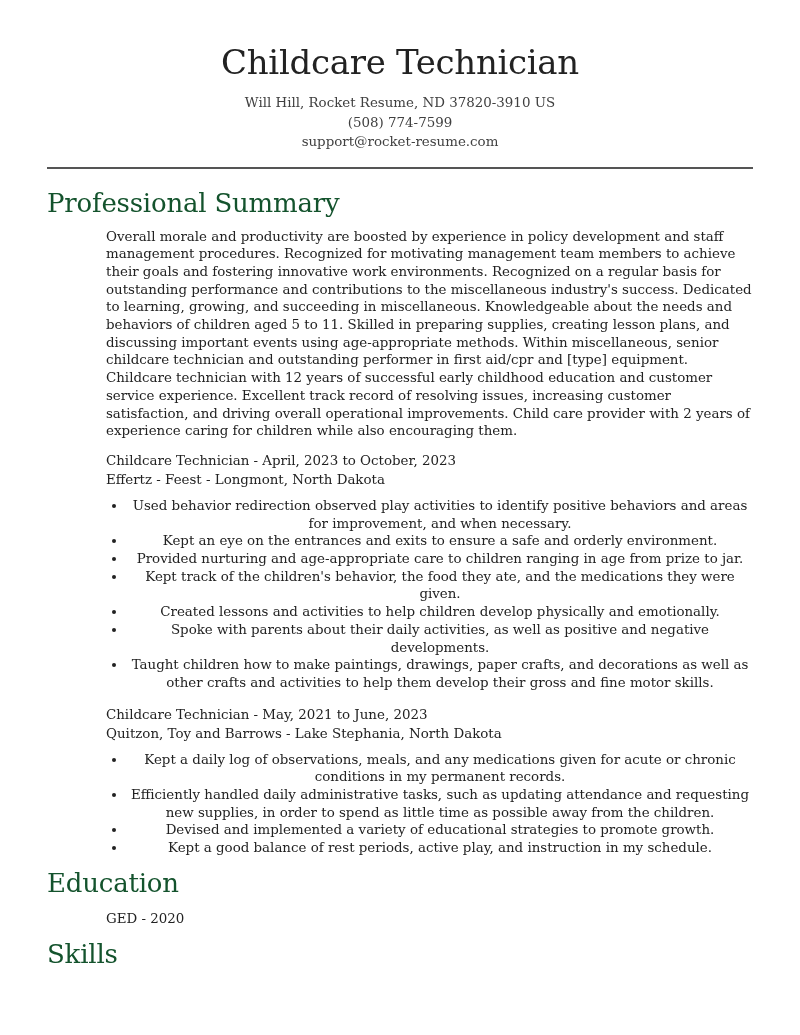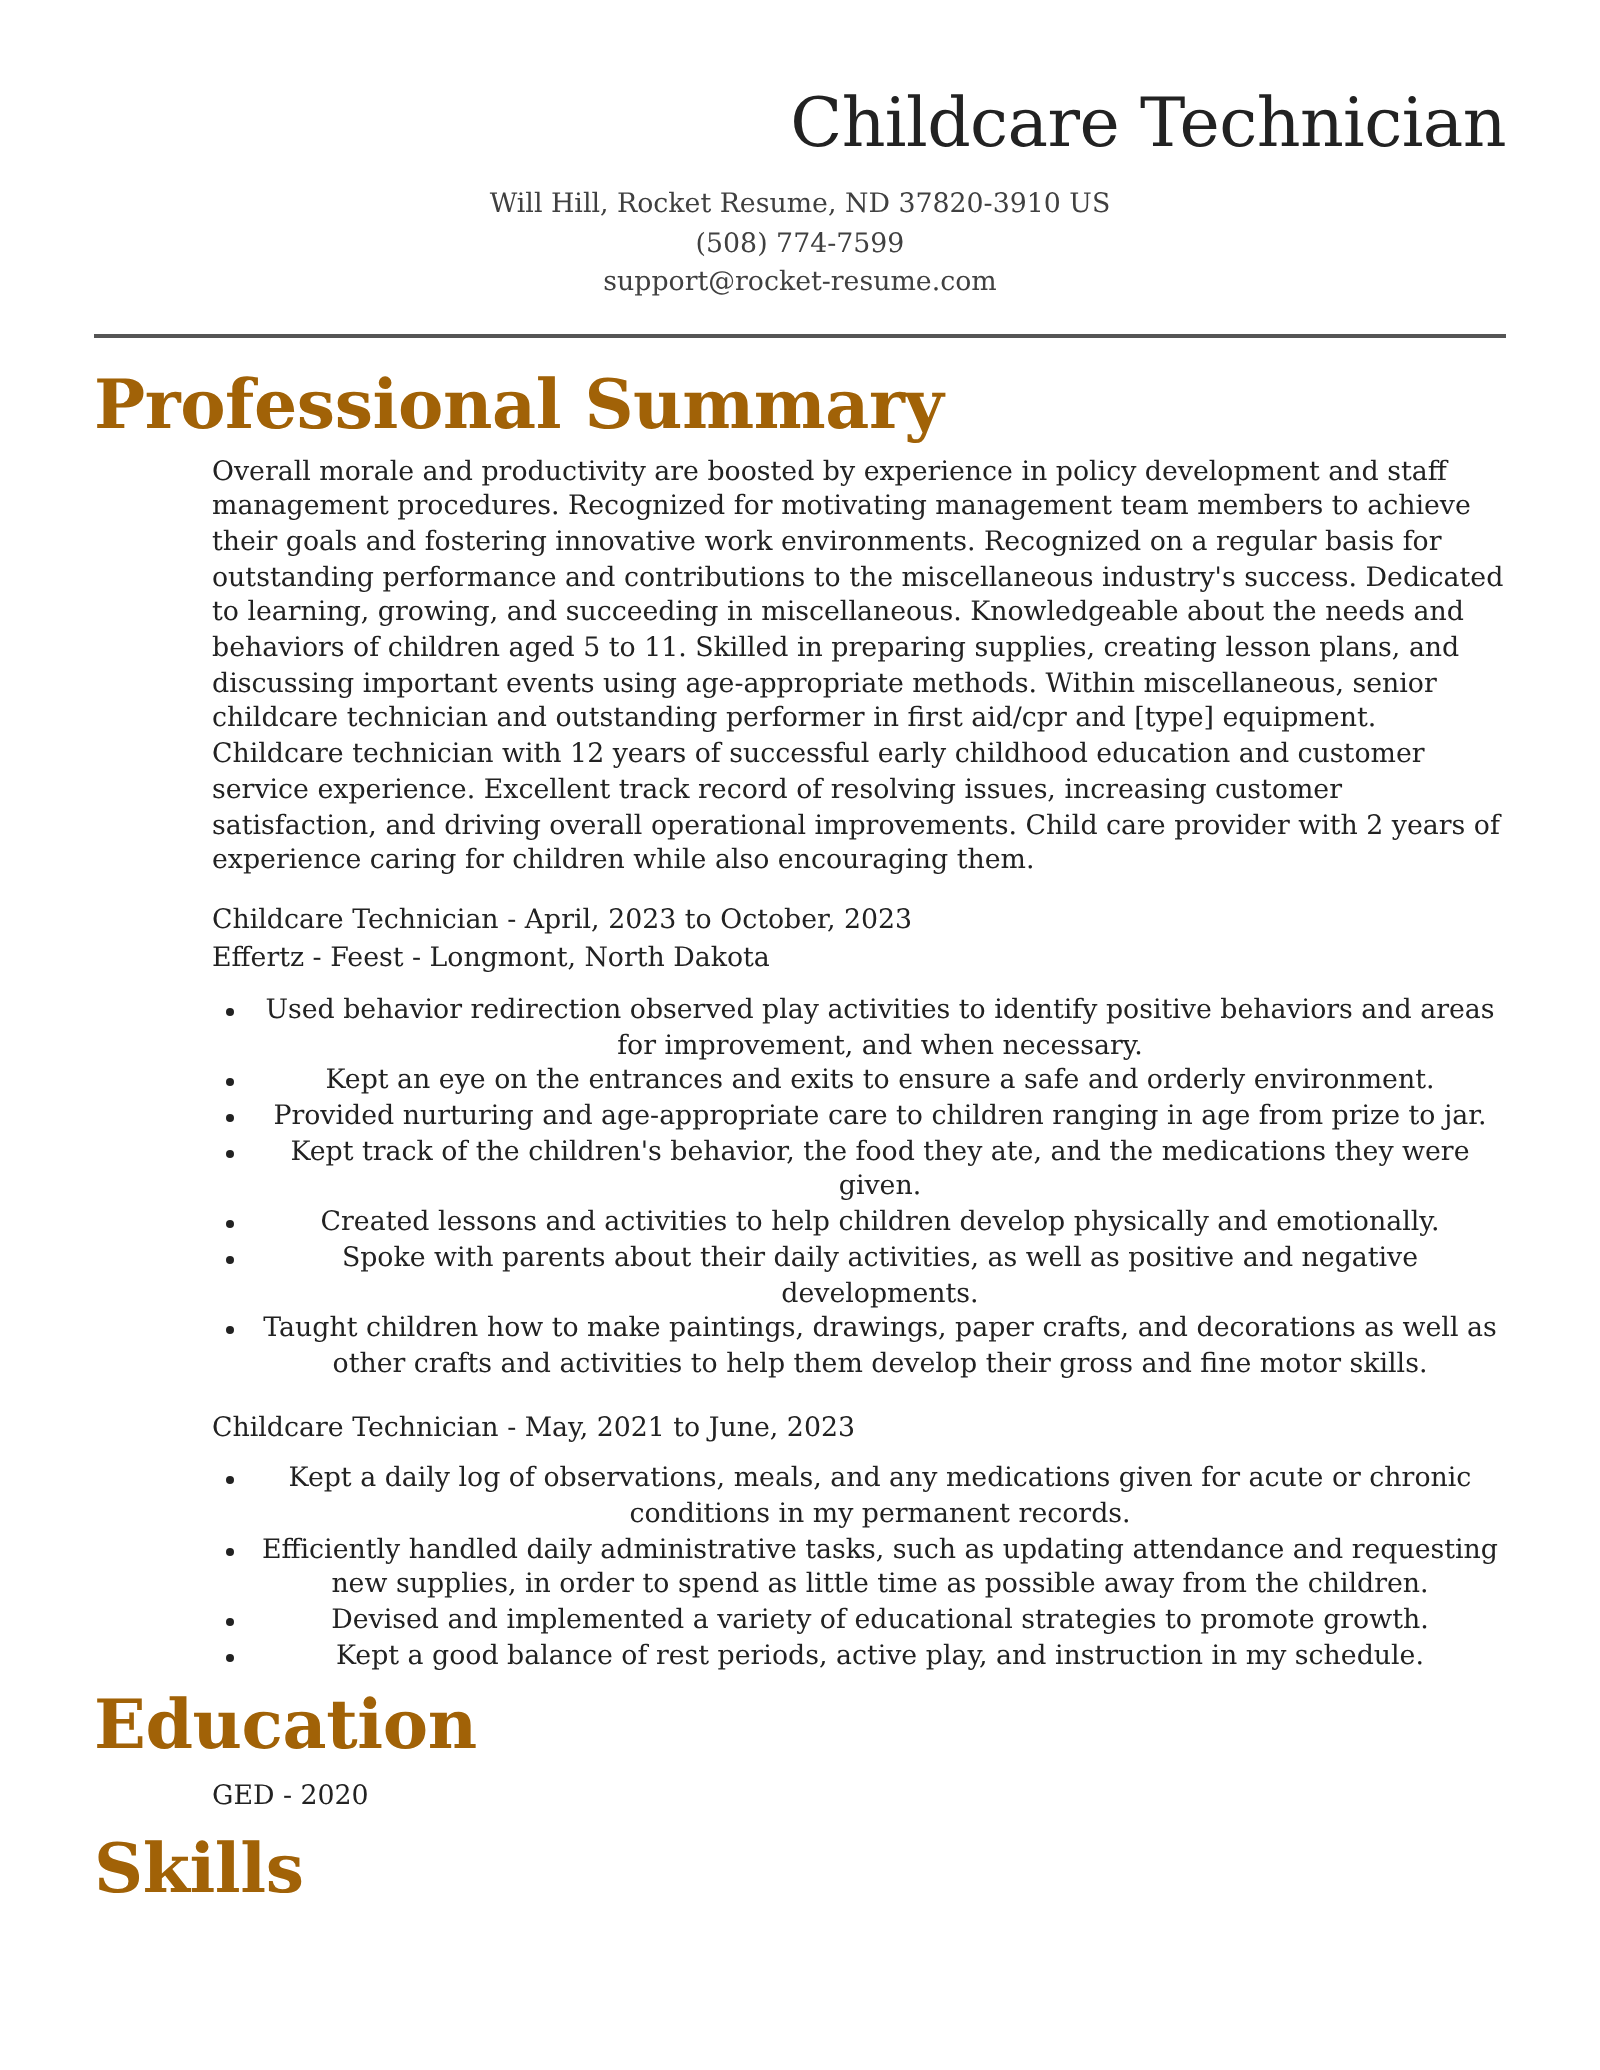--- a/index.html
+++ b/index.html
@@ -10,7 +10,7 @@
   }
   .page { position: relative; padding: 0 47px 0 47px; }
   .name {
-    text-align: right; font-size: 34px; font-weight: normal;
+    text-align: center; font-size: 34px; font-weight: normal;
     margin: 0; padding-top: 41px; line-height: 42px; color: #222;
     letter-spacing: -0.3px;
   }

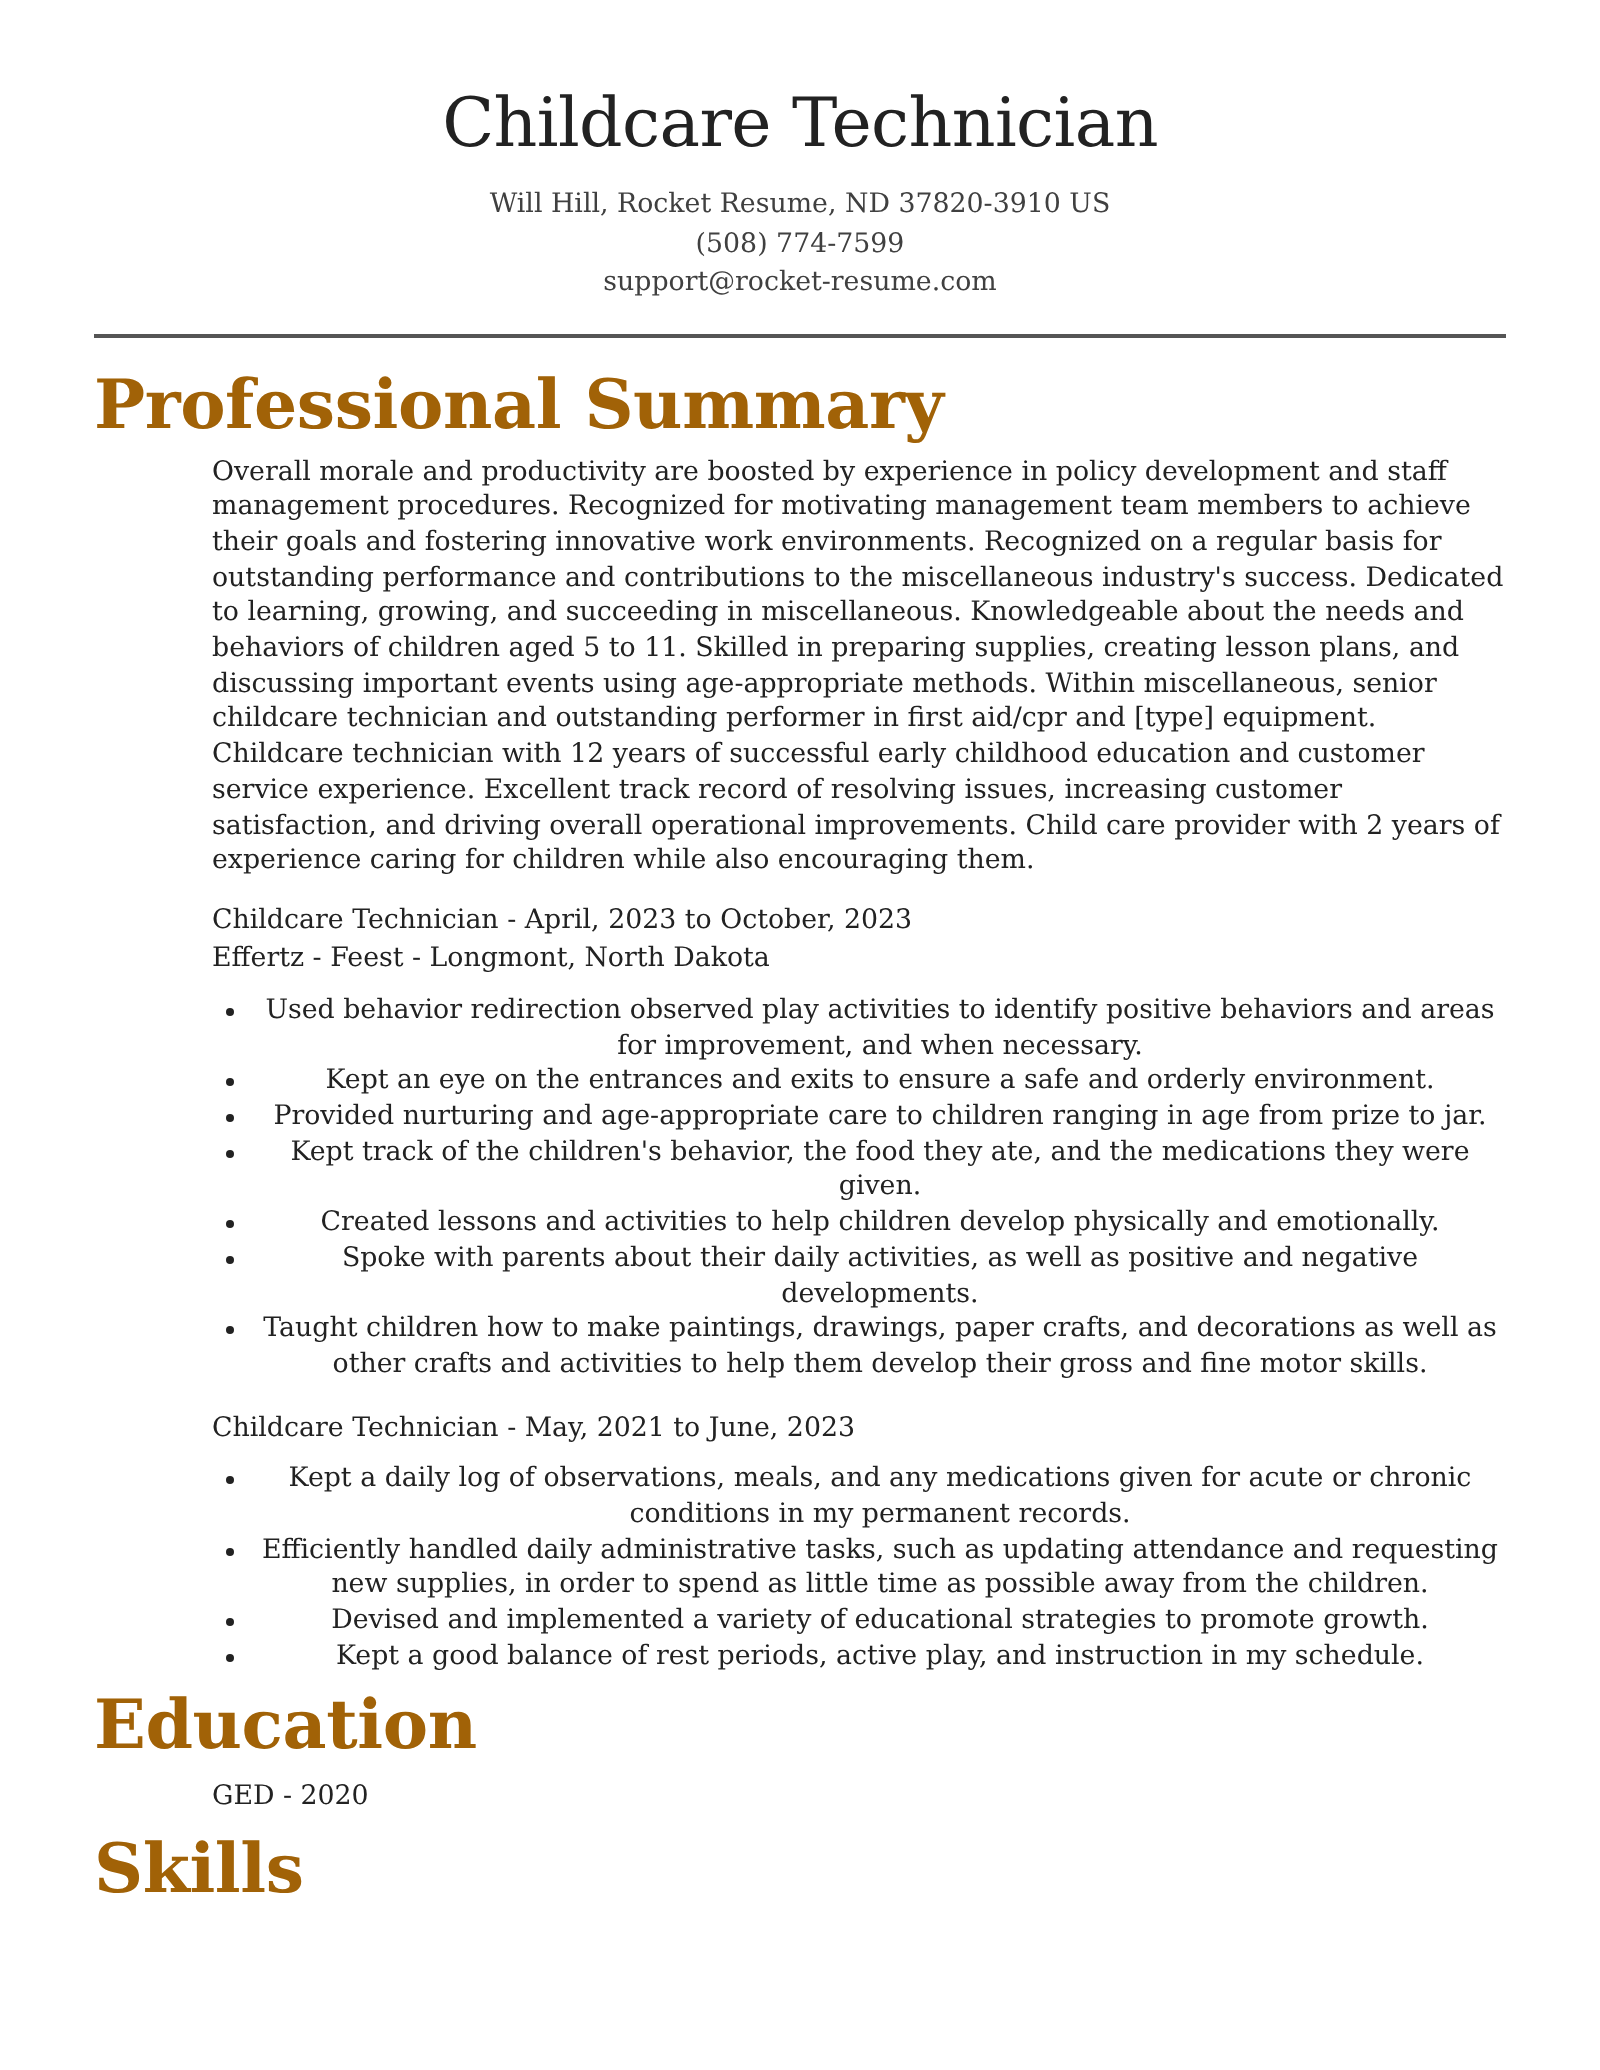--- a/index.html
+++ b/index.html
@@ -17,7 +17,7 @@
   .contact { text-align: center; font-size: 13.4px; line-height: 19.5px; margin-top: 10px; color: #404040; }
   .rule { border: 0; border-top: 2px solid #555; margin: 15px 0 0 0; }
   .section-title {
-    font-size: 34px; font-weight: bold; margin: 0; line-height: 32px; color: #a16207;
+    font-size: 26px; font-weight: normal; margin: 0; line-height: 32px; color: #14532d;
     letter-spacing: -0.2px;
   }
   .sec-summary { margin-top: 18px; }

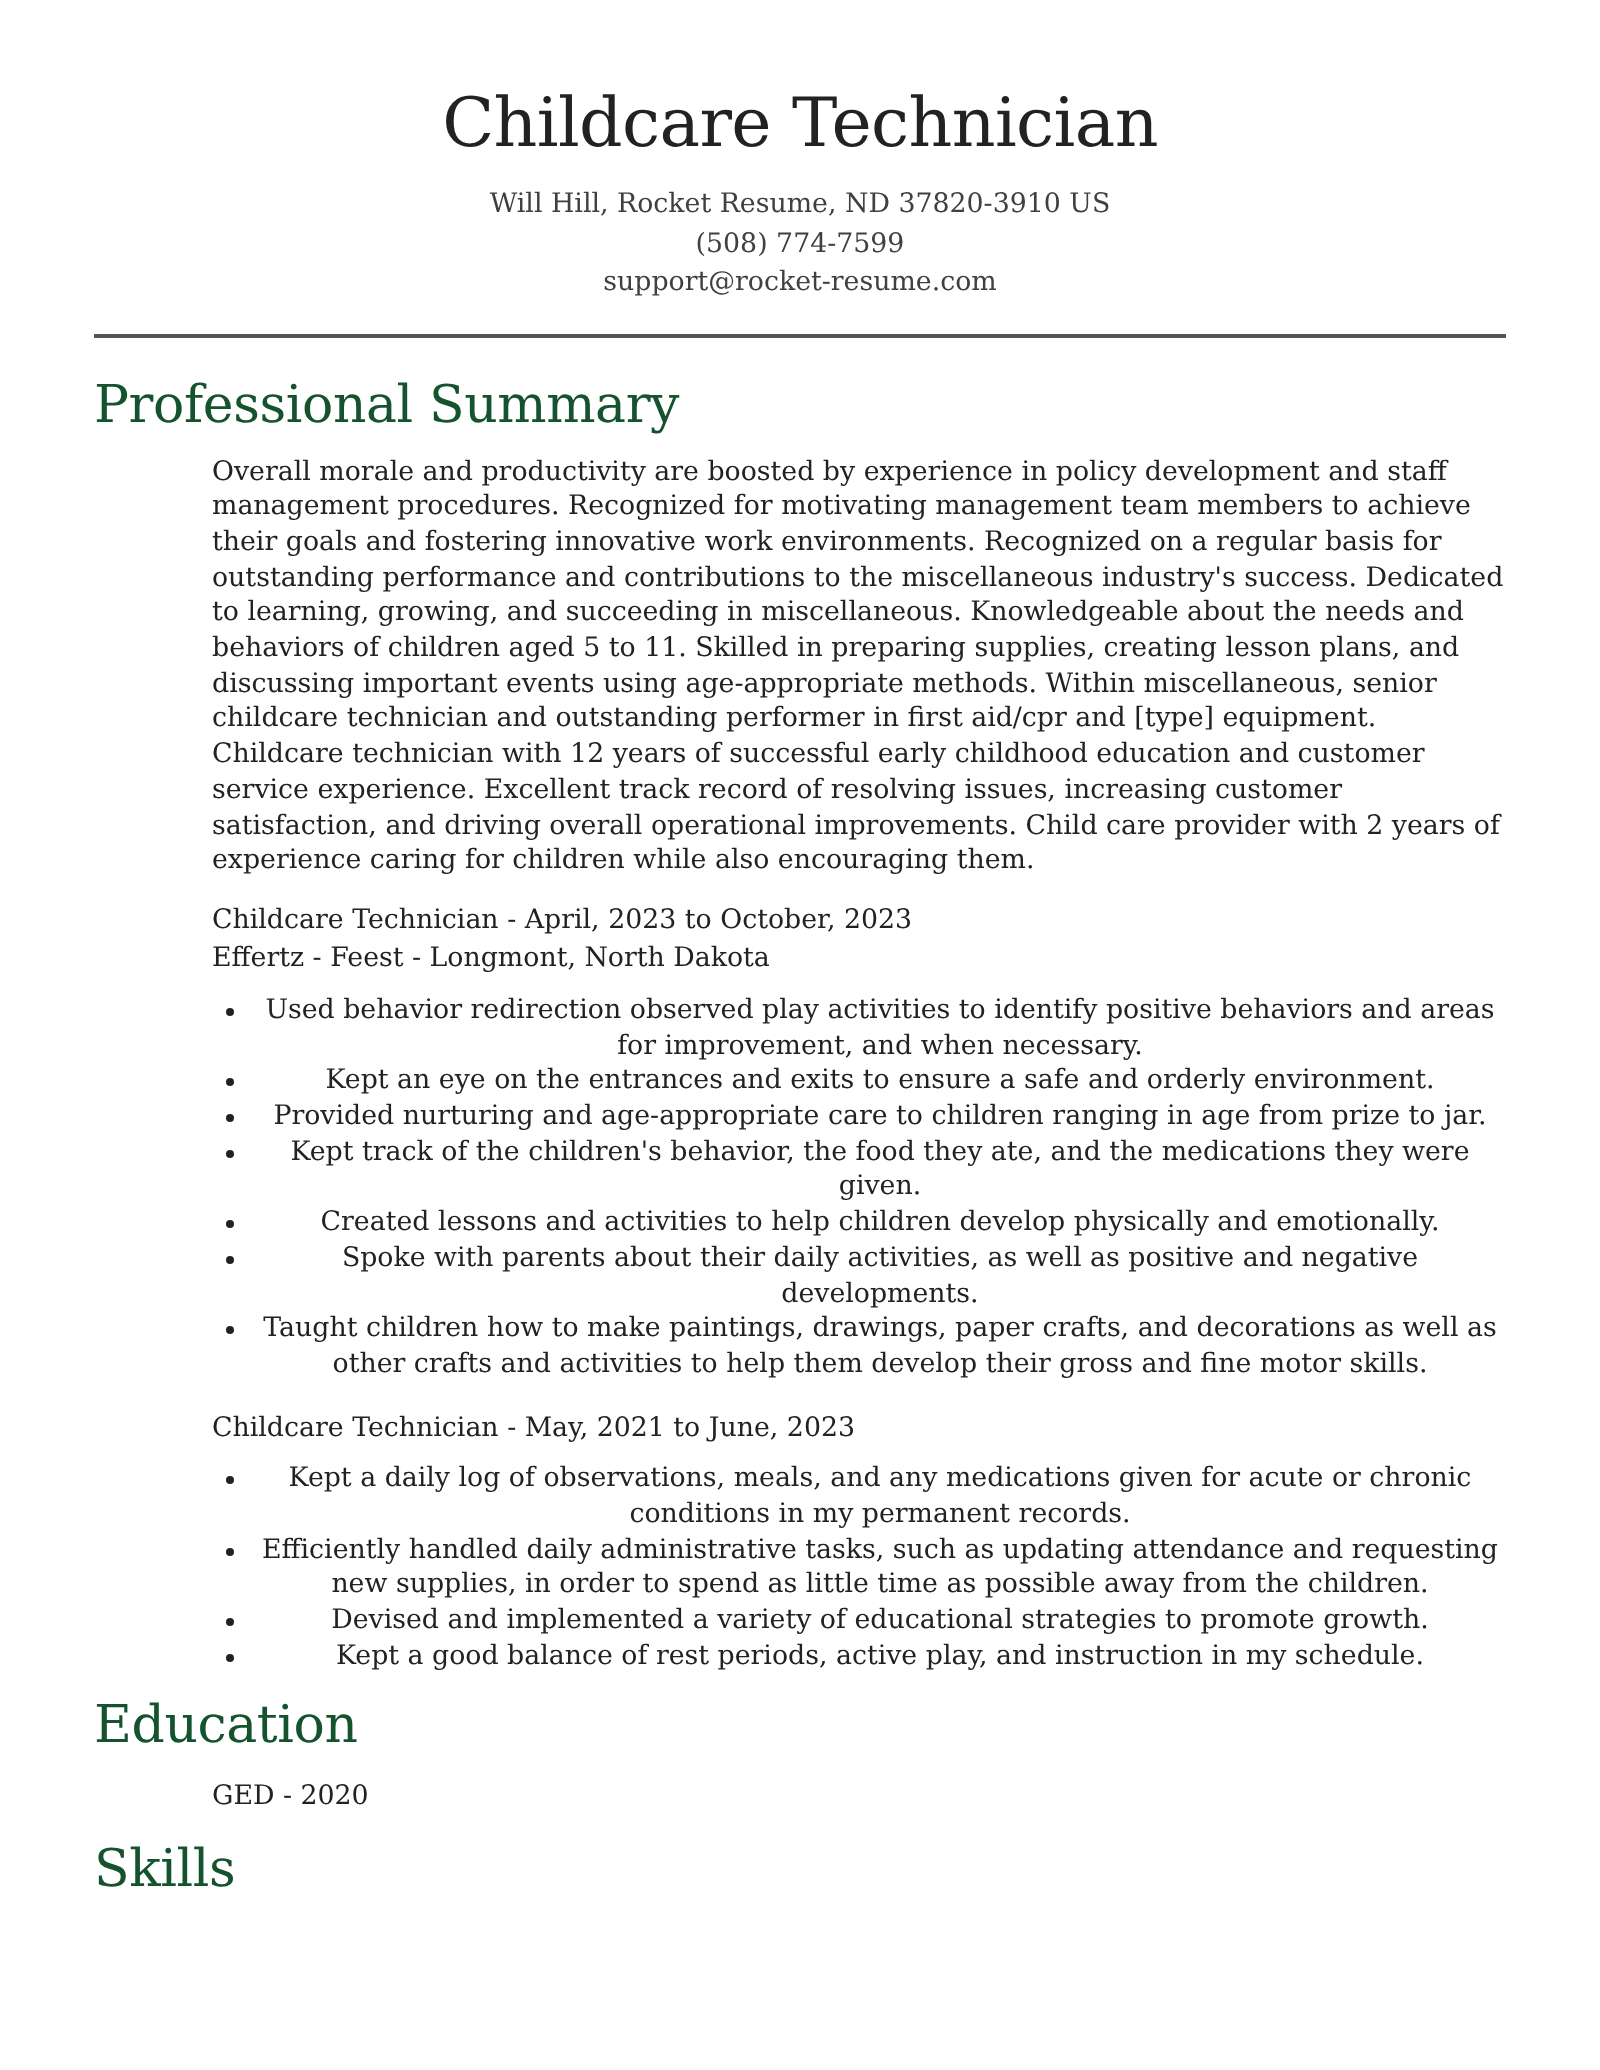--- a/index.html
+++ b/index.html
@@ -70,6 +70,7 @@
 
     <div class="body-indent job">
       <div class="job-line">Childcare Technician - May, 2021 to June, 2023</div>
+      <div class="job-line">Quitzon, Toy and Barrows - Lake Stephania, North Dakota</div>
       <ul class="bullets">
         <li>Kept a daily log of observations, meals, and any medications given for acute or chronic conditions in my permanent records.</li>
         <li>Efficiently handled daily administrative tasks, such as updating attendance and requesting new supplies, in order to spend as little time as possible away from the children.</li>

